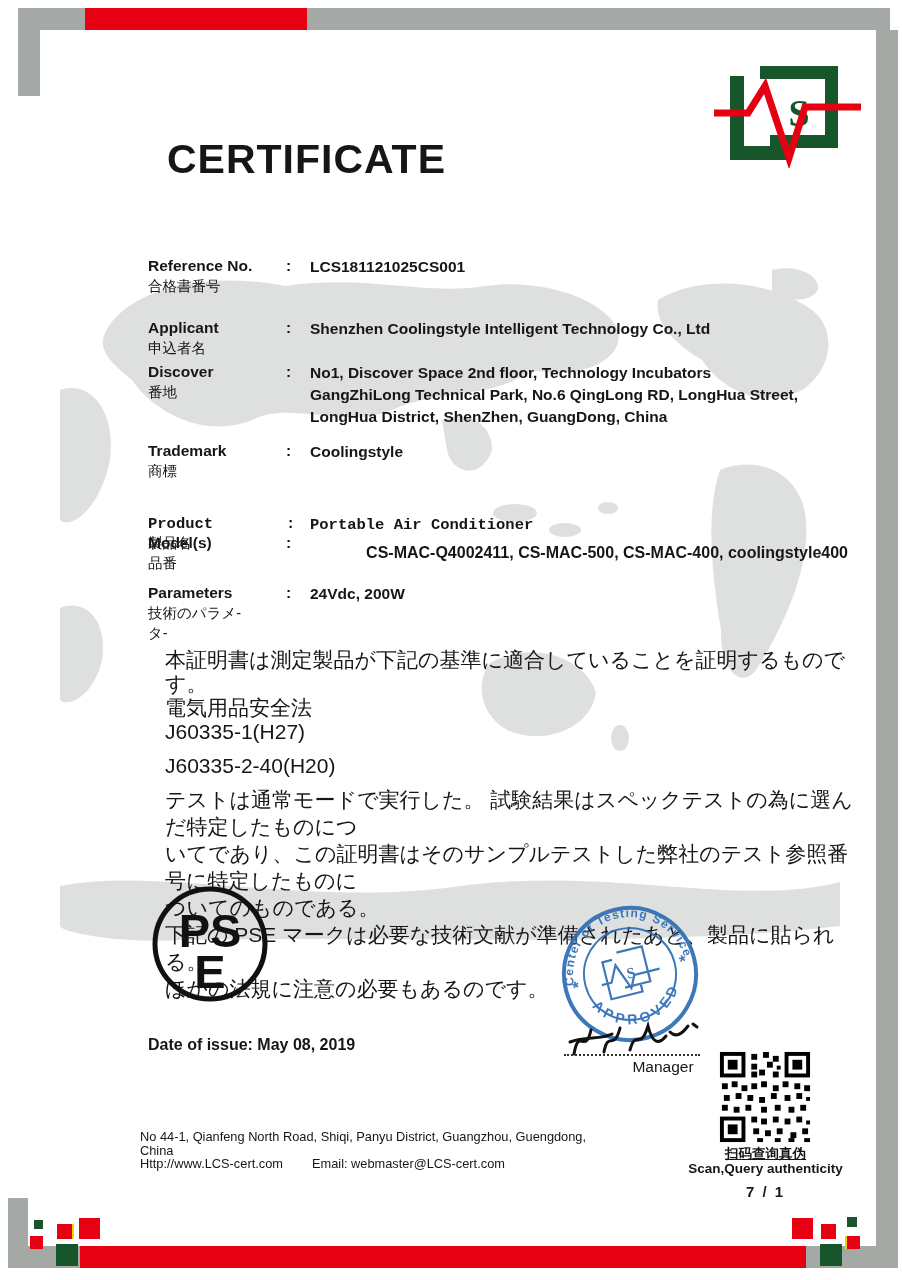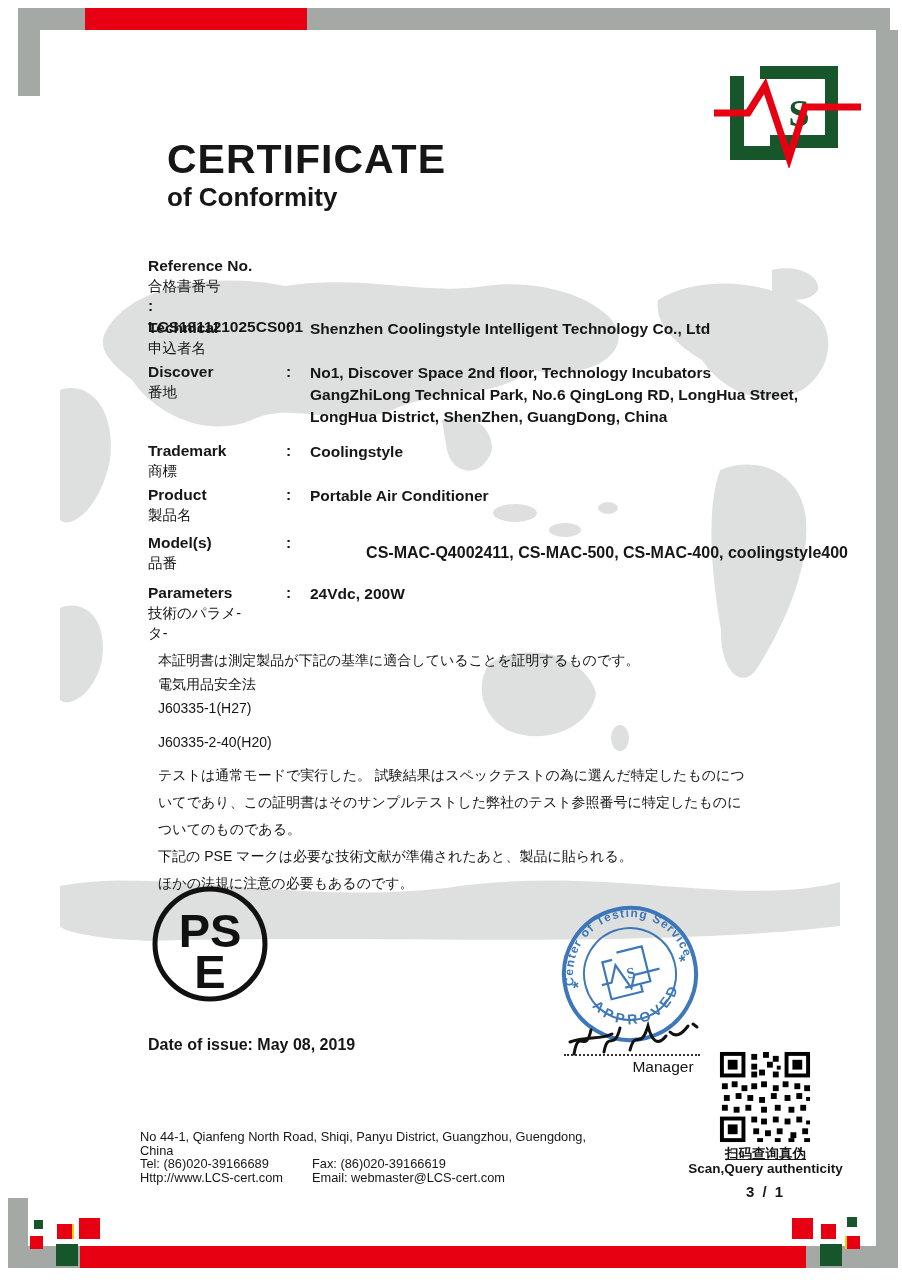--- a/index.html
+++ b/index.html
@@ -119,7 +119,6 @@
 
   <div id="title" class="abs">
     <div class="t1">CERTIFICATE</div>
-    <div class="t2">of Conformity</div>
   </div>
 
   <div class="frow" style="top:256px;flex-direction:column;">

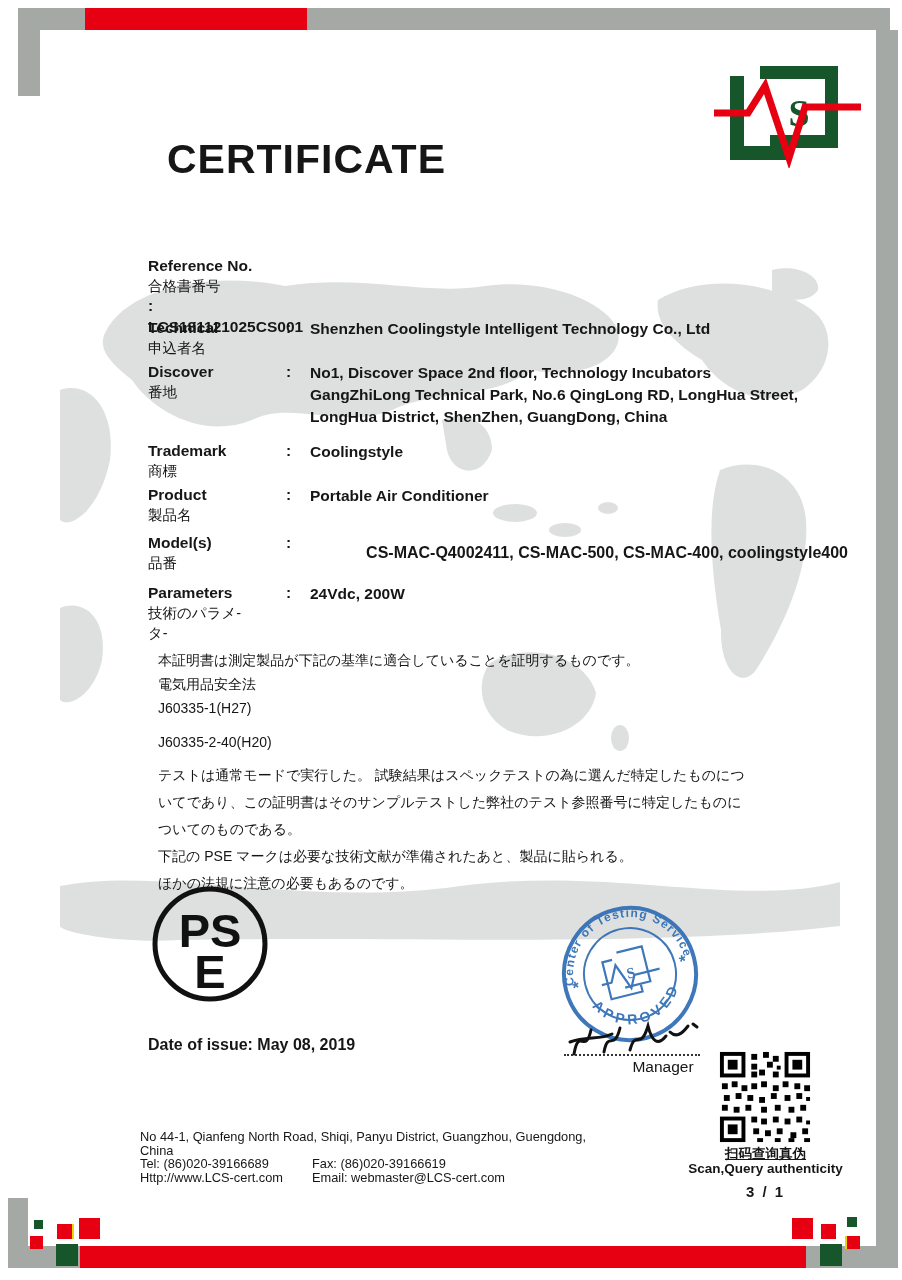--- a/index.html
+++ b/index.html
@@ -121,7 +121,7 @@
     <div class="t1">CERTIFICATE</div>
   </div>
 
-  <div class="frow" style="top:256px;flex-direction:column;">
+  <div class="frow" style="top:256px;">
     <div class="flabel">
         <div class="en">Reference No.</div>
         <div class="ja">合格書番号</div>

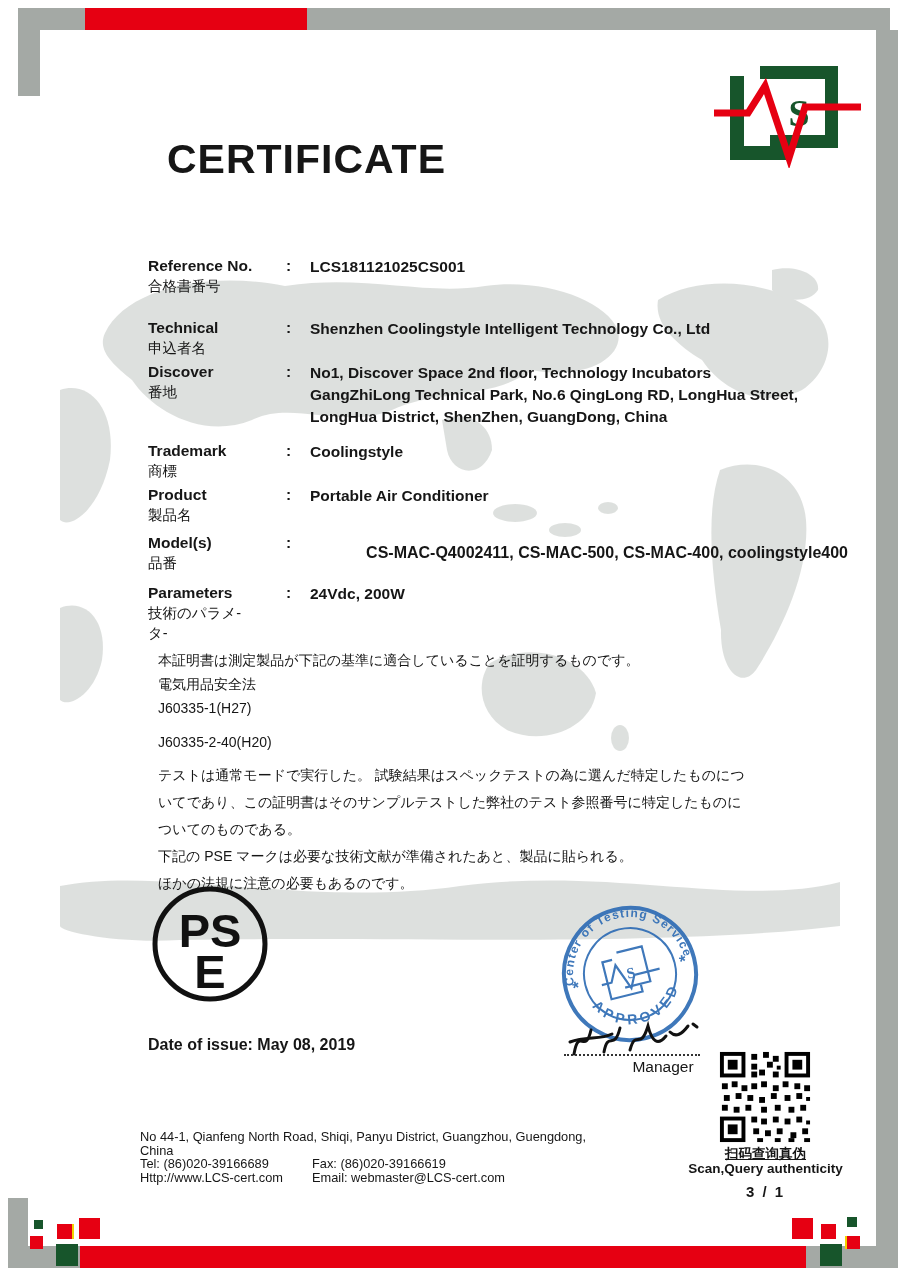--- a/index.html
+++ b/index.html
@@ -131,7 +131,7 @@
   </div>
   <div class="frow" style="top:318px;">
     <div class="flabel">
-        <div class="en">Technical</div>
+        <div class="en">Applicant</div>
         <div class="ja">申込者名</div>
       </div>
     <div class="fcolon">:</div>

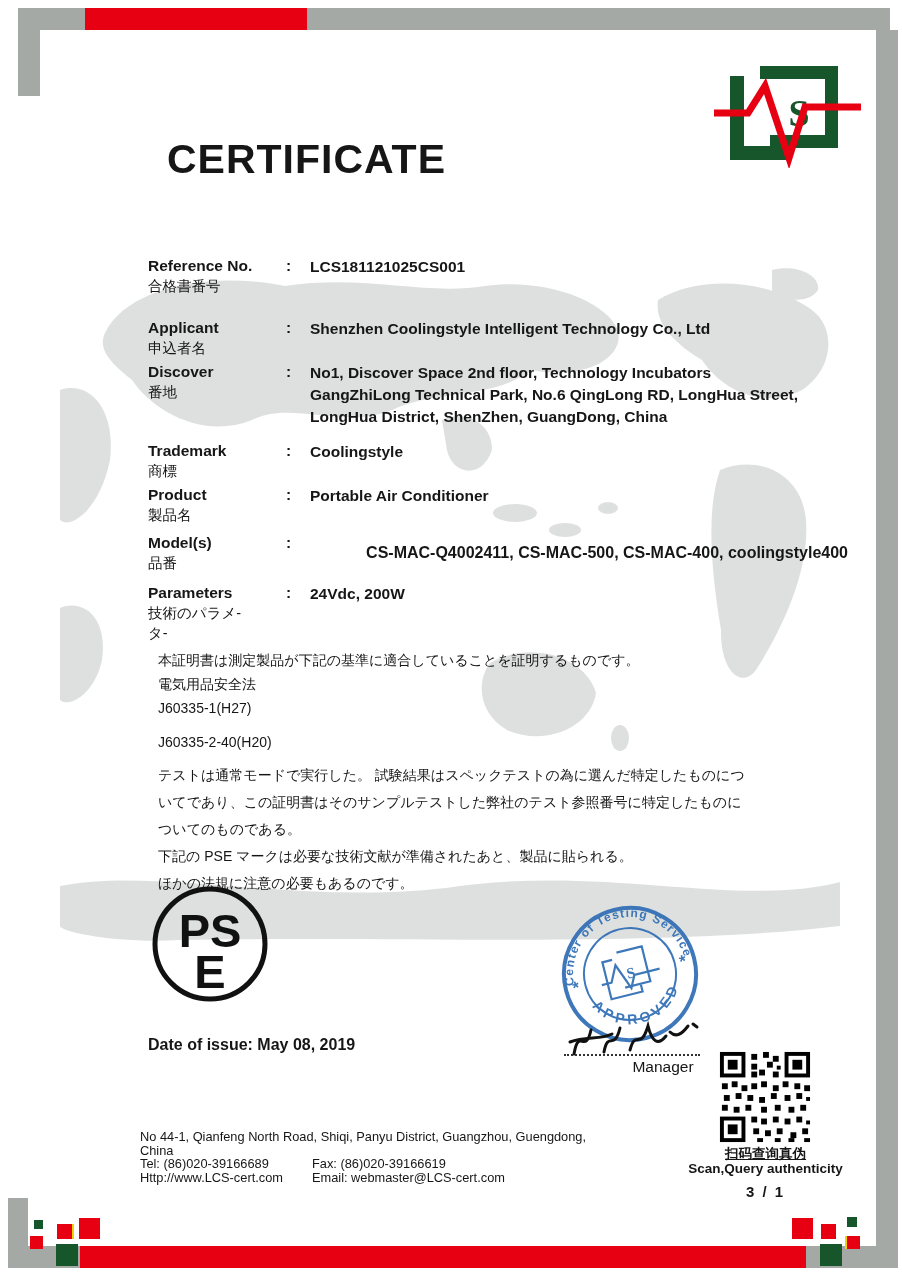--- a/index.html
+++ b/index.html
@@ -155,7 +155,7 @@
     <div class="fcolon">:</div>
     <div class="fvalue">Coolingstyle</div>
   </div>
-  <div class="frow" style="top:485px;">
+  <div class="frow" style="top:514px;font-family:Liberation Mono, monospace;">
     <div class="flabel">
         <div class="en">Product</div>
         <div class="ja">製品名</div>

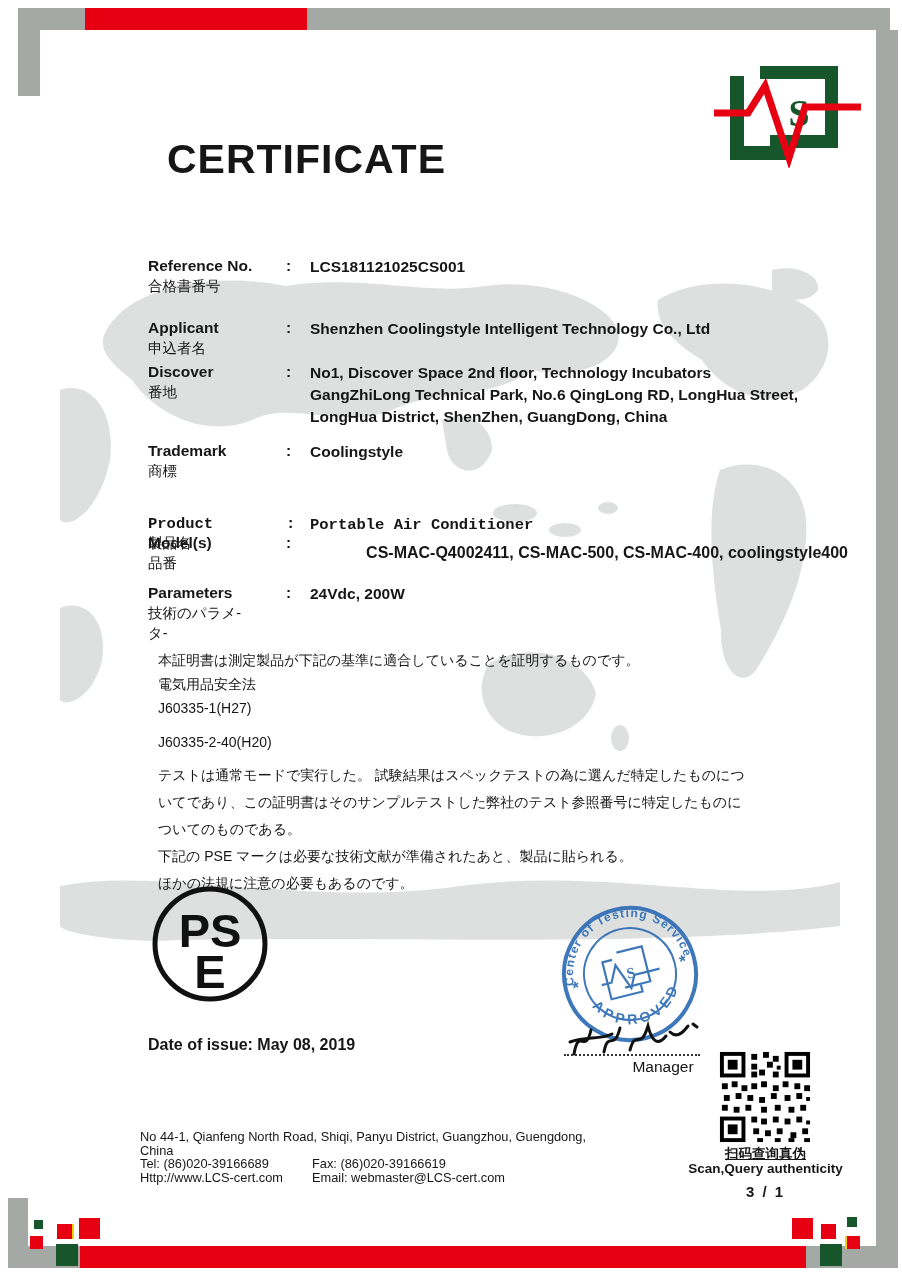--- a/index.html
+++ b/index.html
@@ -38,7 +38,7 @@
   .fcolon{width:24px;flex:none;font-size:15.5px;font-weight:bold;line-height:20px;}
   .fvalue{flex:1;font-size:15.5px;font-weight:bold;line-height:22px;white-space:pre-line;}
   
-  #statements{left:158px;top:648px;width:700px;font-size:14px;line-height:24px;}
+  #statements{left:165px;top:648px;width:700px;font-size:21px;line-height:24px;}
   #statements .std{font-weight:normal;}
   #statements .gap{height:10px;}
   #statements .para{margin-top:8px;line-height:27px;white-space:pre-line;}

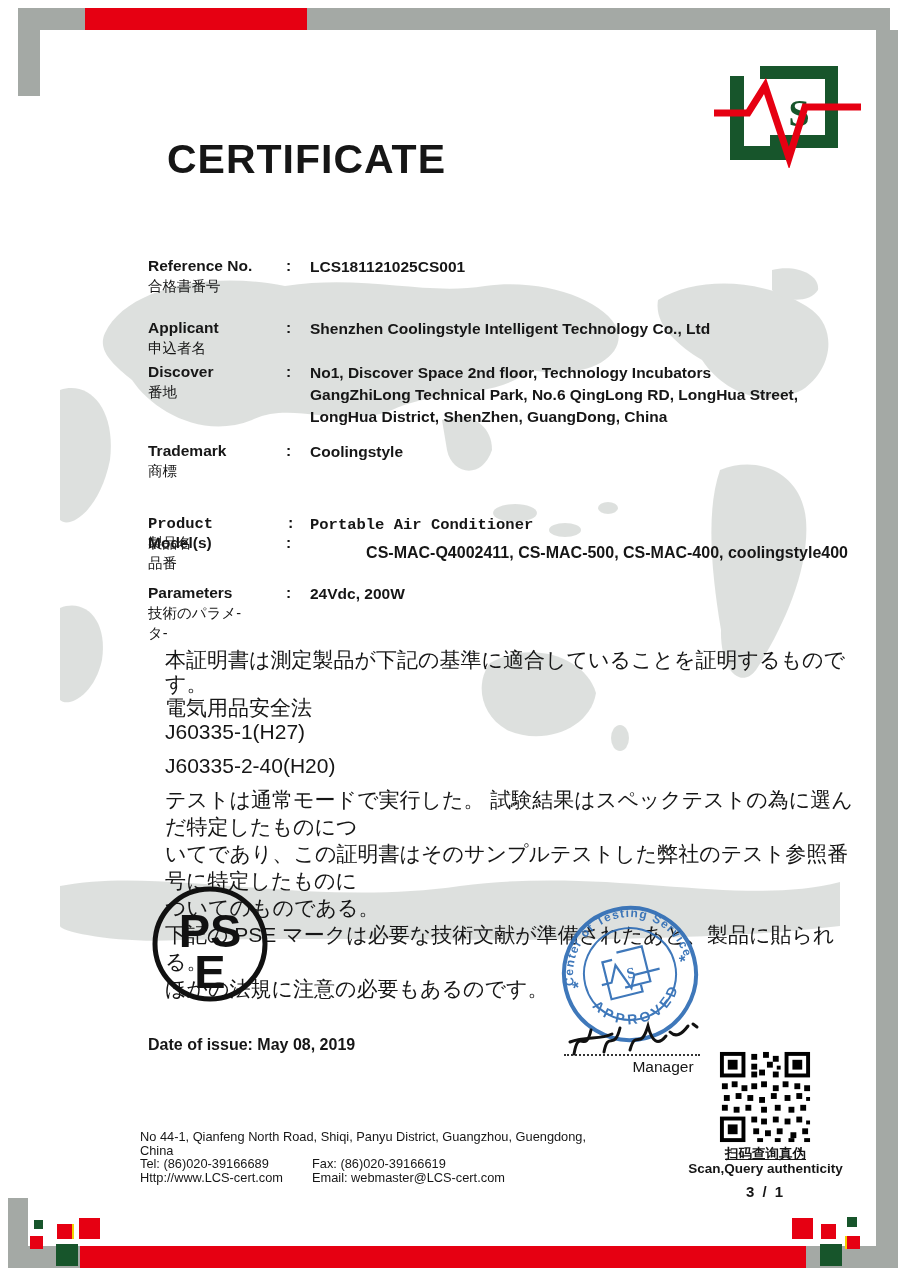--- a/index.html
+++ b/index.html
@@ -240,10 +240,6 @@
 
   <div id="footer" class="abs">
     <div>No 44-1, Qianfeng North Road, Shiqi, Panyu District, Guangzhou, Guengdong, China</div>
-    <div class="row">
-      <div class="c1">Tel: (86)020-39166689</div>
-      <div>Fax: (86)020-39166619</div>
-    </div>
     <div class="row">
       <div class="c1">Http://www.LCS-cert.com</div>
       <div>Email: webmaster@LCS-cert.com</div>

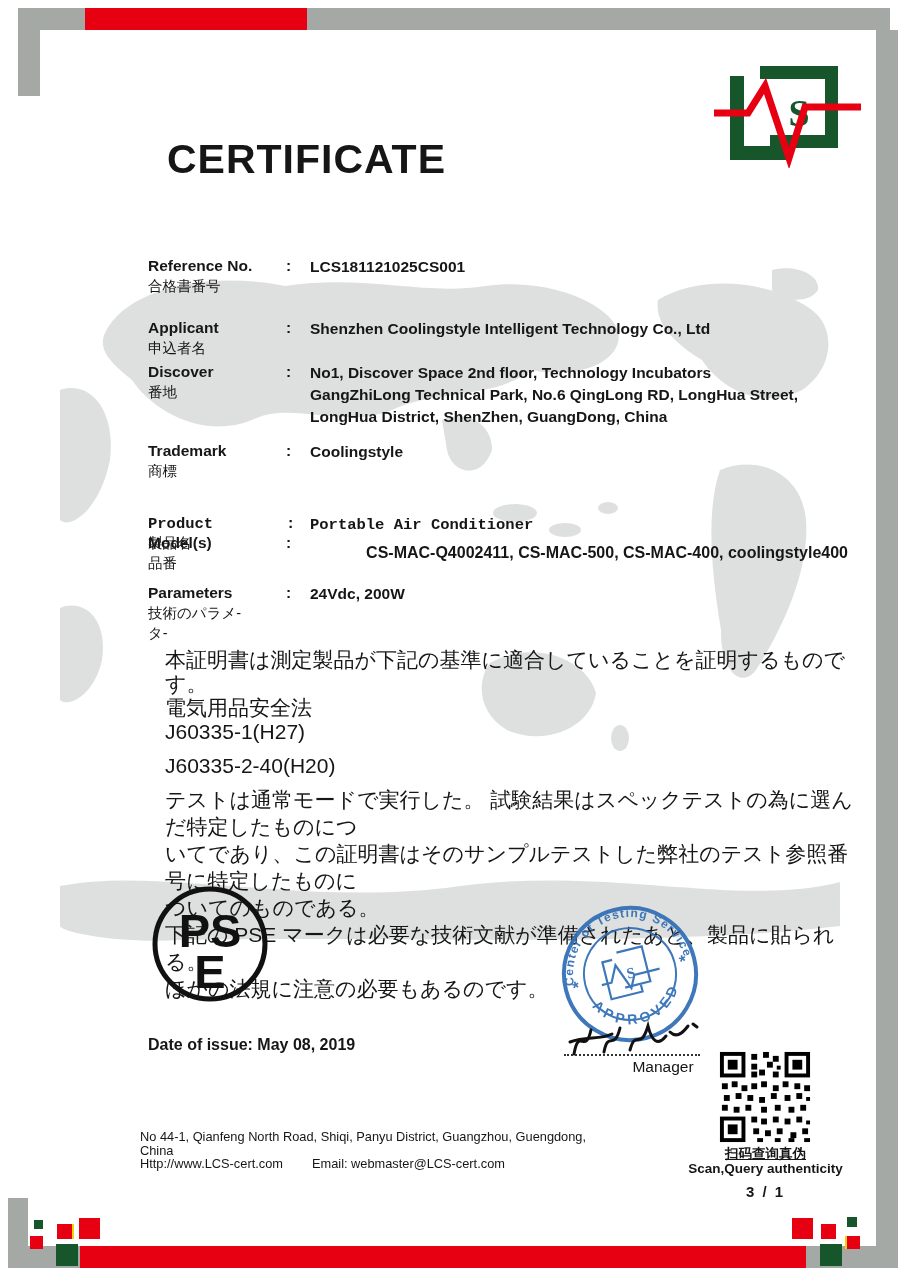--- a/index.html
+++ b/index.html
@@ -315,7 +315,7 @@
   <div id="qrcap" class="abs">
     <div class="cn">扫码查询真伪</div>
     <div class="en">Scan,Query authenticity</div>
-    <div class="pg">3 / 1</div>
+    <div class="pg">7 / 1</div>
   </div>
 
 </div>

